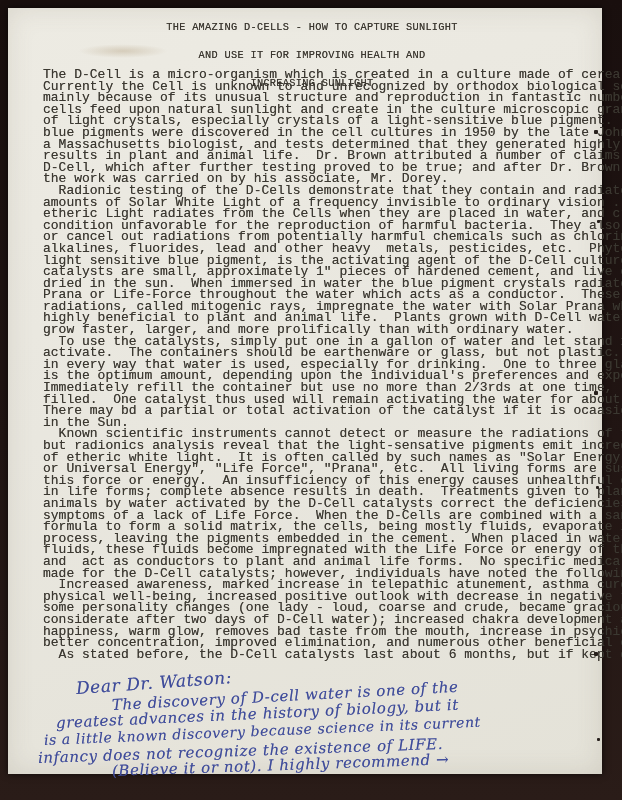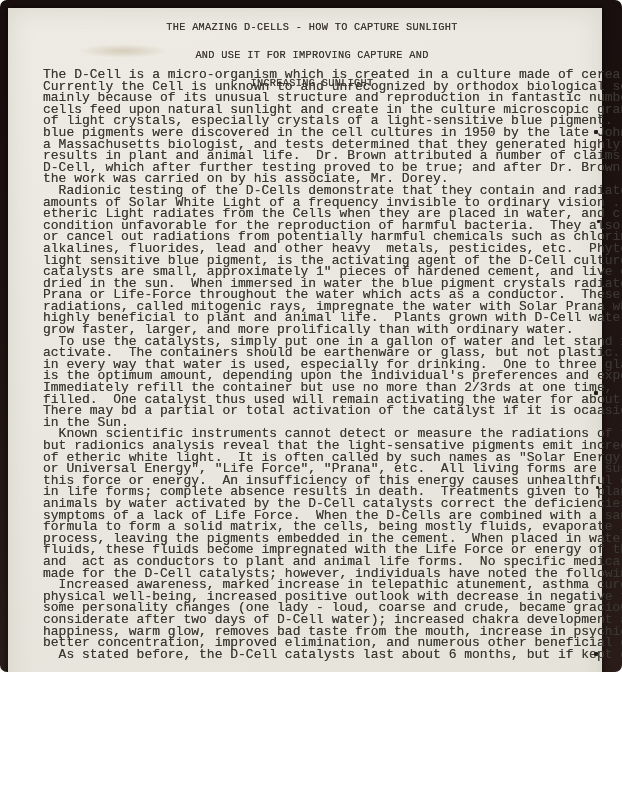--- a/index.html
+++ b/index.html
@@ -5,11 +5,10 @@
   html,body { margin:0; padding:0; }
   .scene {
     position:relative;
-    width:622px; height:672px;
+    width:622px; height:800px;
     background: linear-gradient(180deg, #190f0e 0%, #211513 55%, #2a1c18 100%);
     overflow:hidden;
     font-family:"Liberation Mono","DejaVu Sans Mono",monospace;
-    border-radius:7px;
   }
   .paper {
     position:absolute;

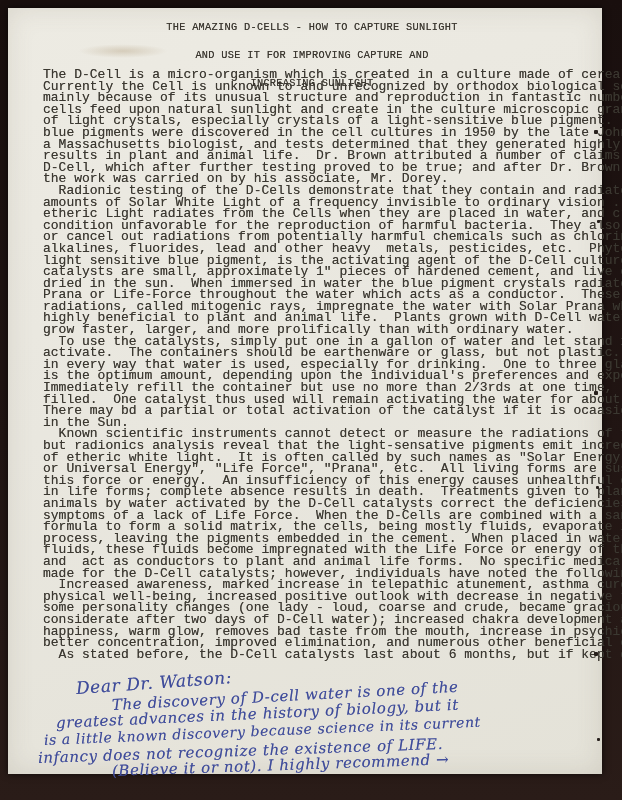--- a/index.html
+++ b/index.html
@@ -89,7 +89,7 @@
     <div class="smudge"></div>
 
     <div class="title"><span>THE AMAZING D-CELLS - HOW TO CAPTURE SUNLIGHT</span><br>
-<span>AND USE IT FOR IMPROVING CAPTURE AND</span><br>
+<span>AND USE IT FOR IMPROVING HEALTH AND</span><br>
 <span>INCREASING SUNLIGHT</span></div>
 
     <pre class="body-text">The D-Cell is a micro-organism which is created in a culture made of cereal grains.

